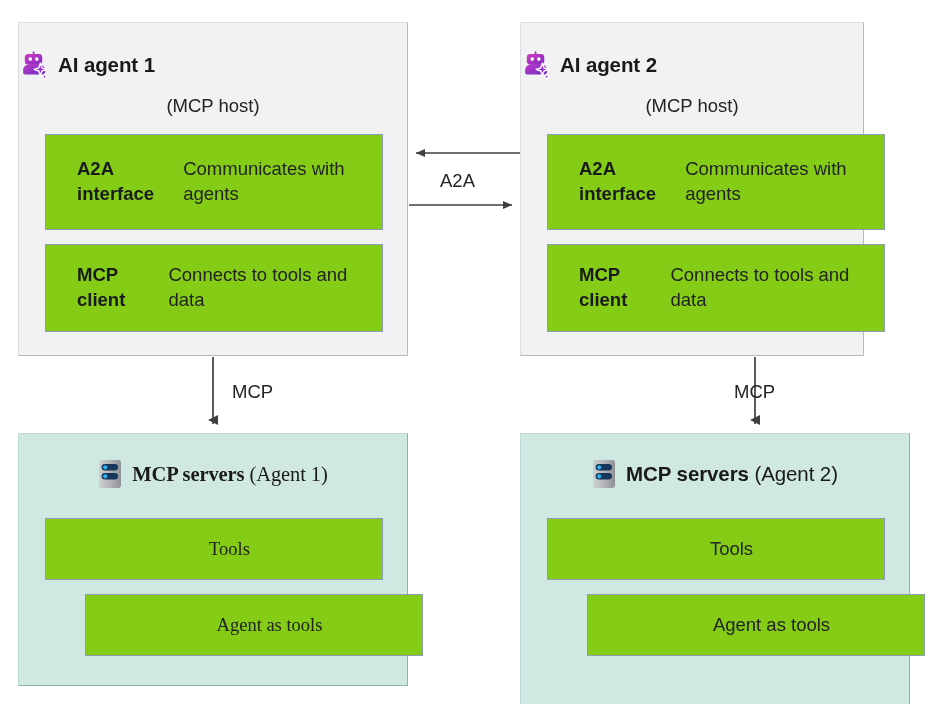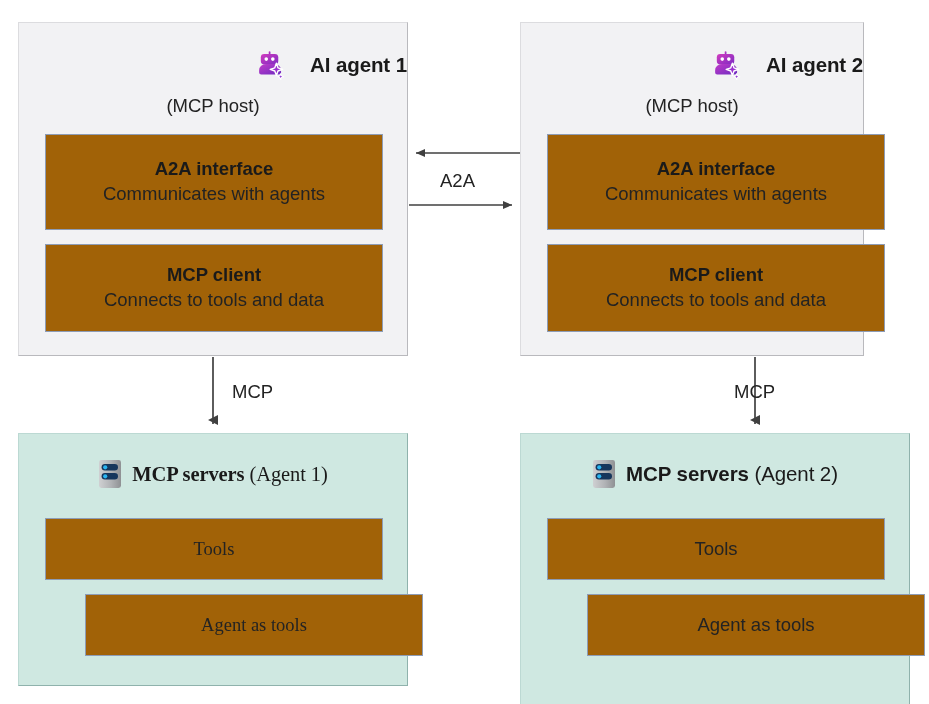--- a/index.html
+++ b/index.html
@@ -42,8 +42,8 @@
     height: 32px;
     display: flex;
     align-items: center;
-    justify-content: flex-end;
-    gap: 25px;
+    justify-content: flex-start;
+    gap: 9px;
   }
   .panel-title .title-text {
     font-size: 20.5px;

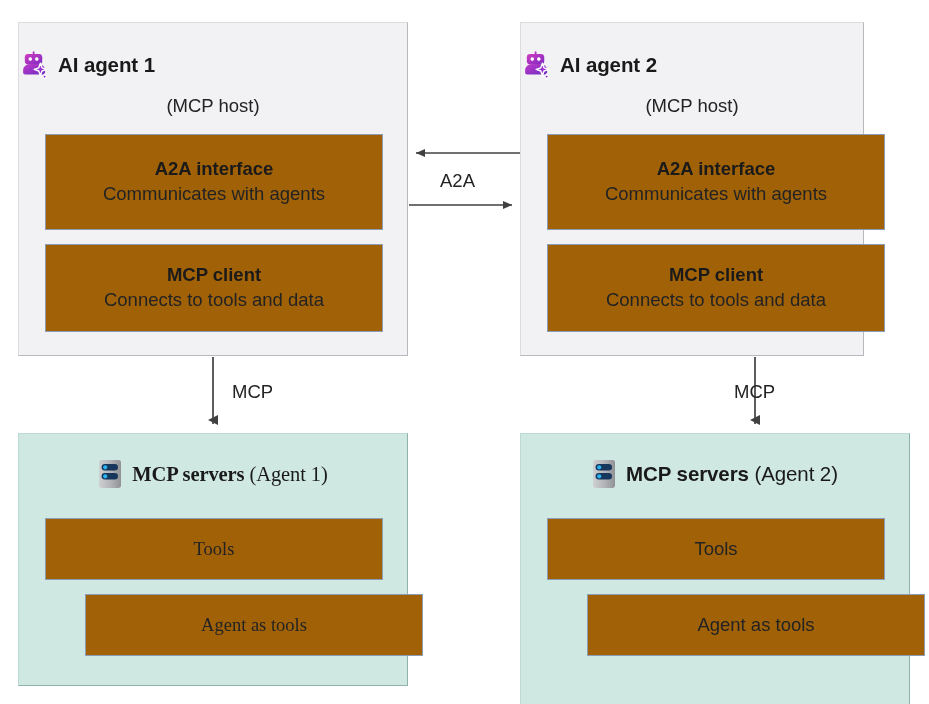--- a/index.html
+++ b/index.html
@@ -64,12 +64,13 @@
   
   .inner-box {
     position: absolute;
-    background: #a16207;
+    background: #84cc16;
     border: 1px solid #8d9cb6;
     display: flex;
-    flex-direction: column;
+    flex-direction: row;
     align-items: center;
     justify-content: center;
+    padding-left: 31px;
   }
   .inner-box .ib-title {
     font-size: 18.5px;

